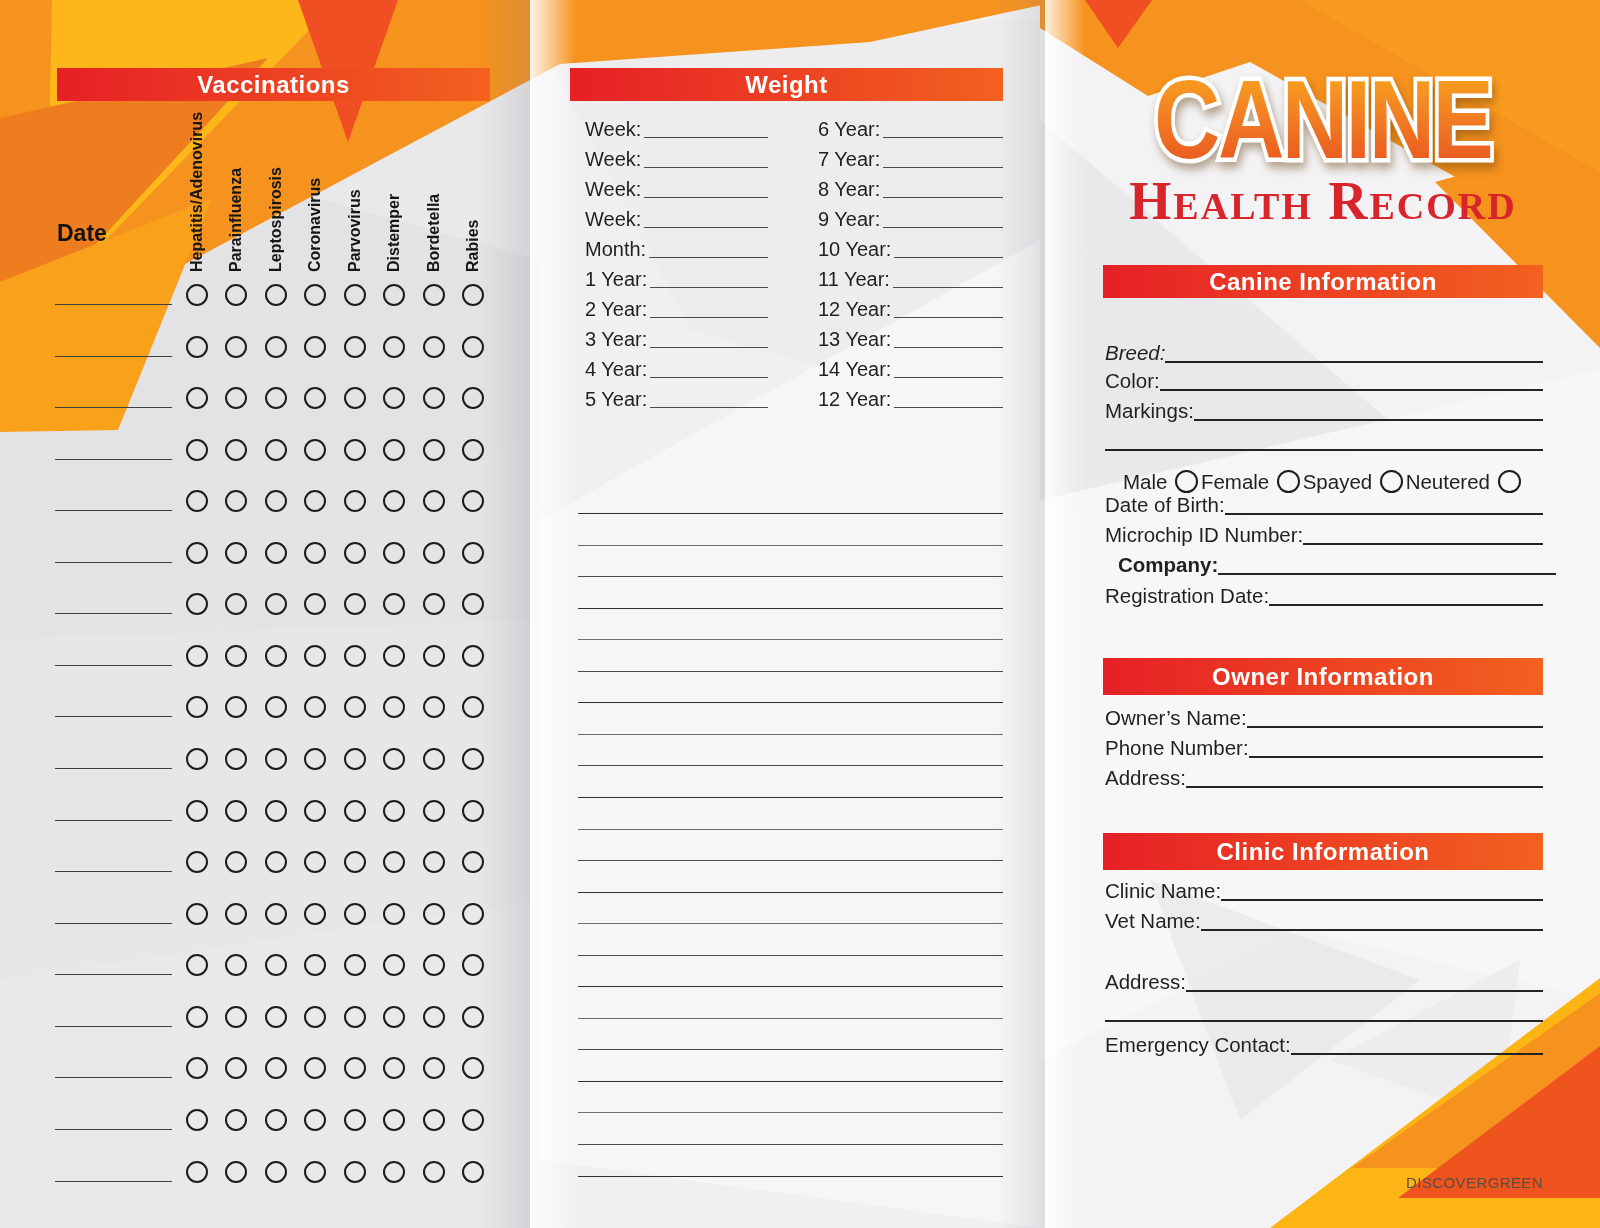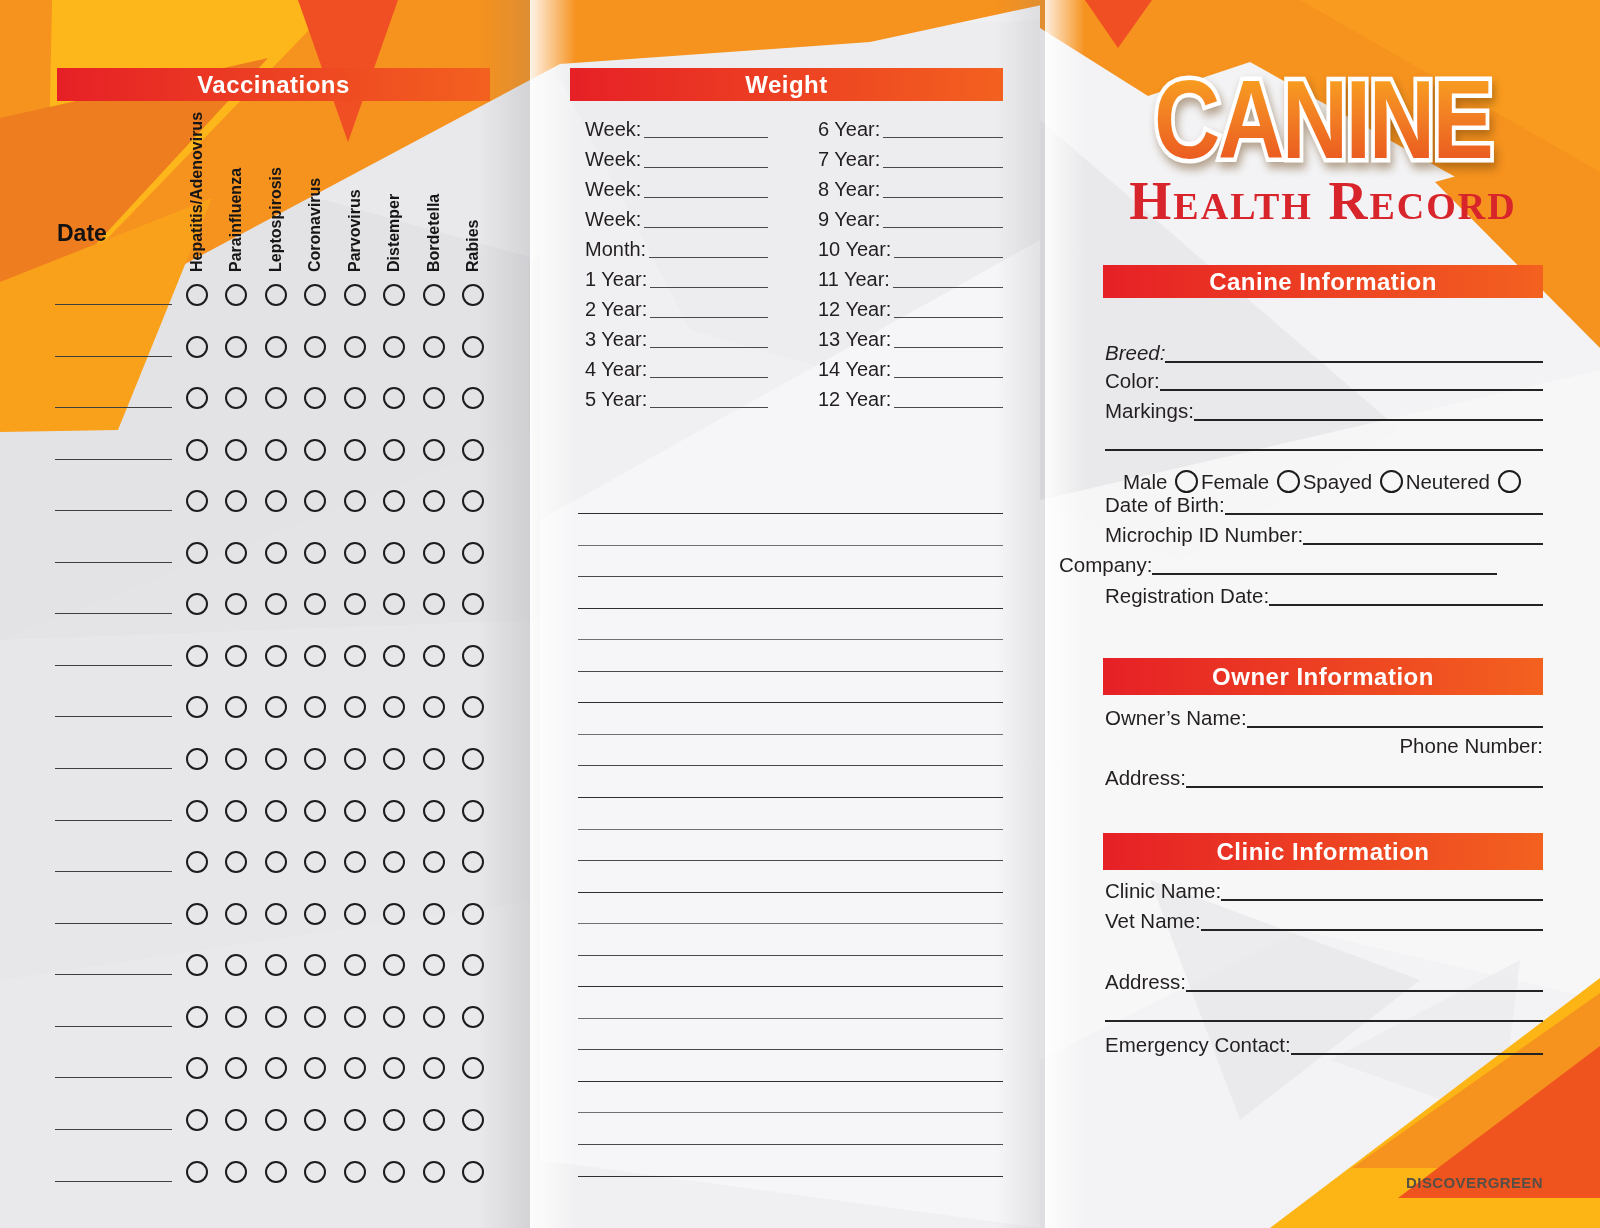--- a/index.html
+++ b/index.html
@@ -426,7 +426,7 @@
         <span class="lbl">Microchip ID Number:</span>
         <span class="write-line"></span>
       </div>
-      <div class="field-row" style="left: 1059px; width: 438px; top: 551px;">
+      <div class="field-row" style="left: 1118px; width: 438px; top: 551px; font-weight: bold;">
         <span class="lbl">Company:</span>
         <span class="write-line"></span>
       </div>

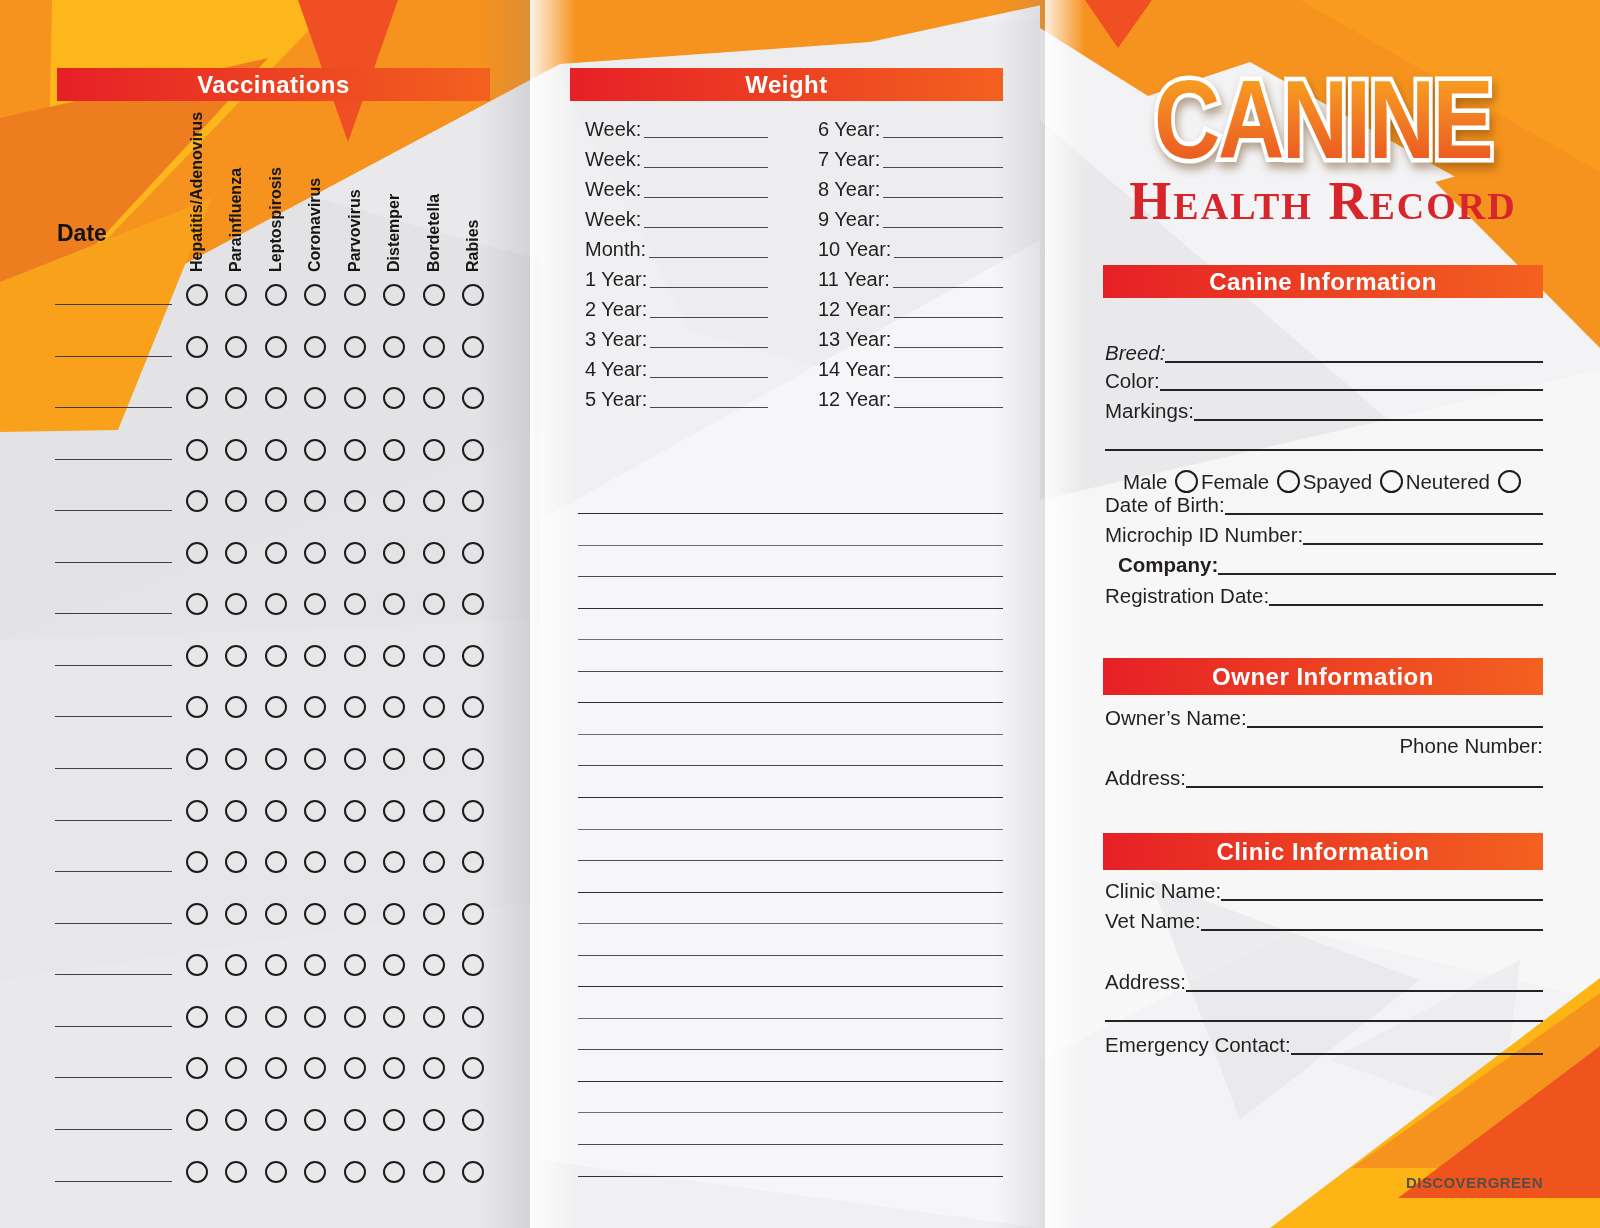--- a/index.html
+++ b/index.html
@@ -438,7 +438,7 @@
         <span class="lbl">Owner’s Name:</span>
         <span class="write-line"></span>
       </div>
-      <div class="field-row" style="left: 1105px; width: 438px; top: 734px; flex-direction: column;">
+      <div class="field-row" style="left: 1105px; width: 438px; top: 734px;">
         <span class="lbl">Phone Number:</span>
         <span class="write-line"></span>
       </div>

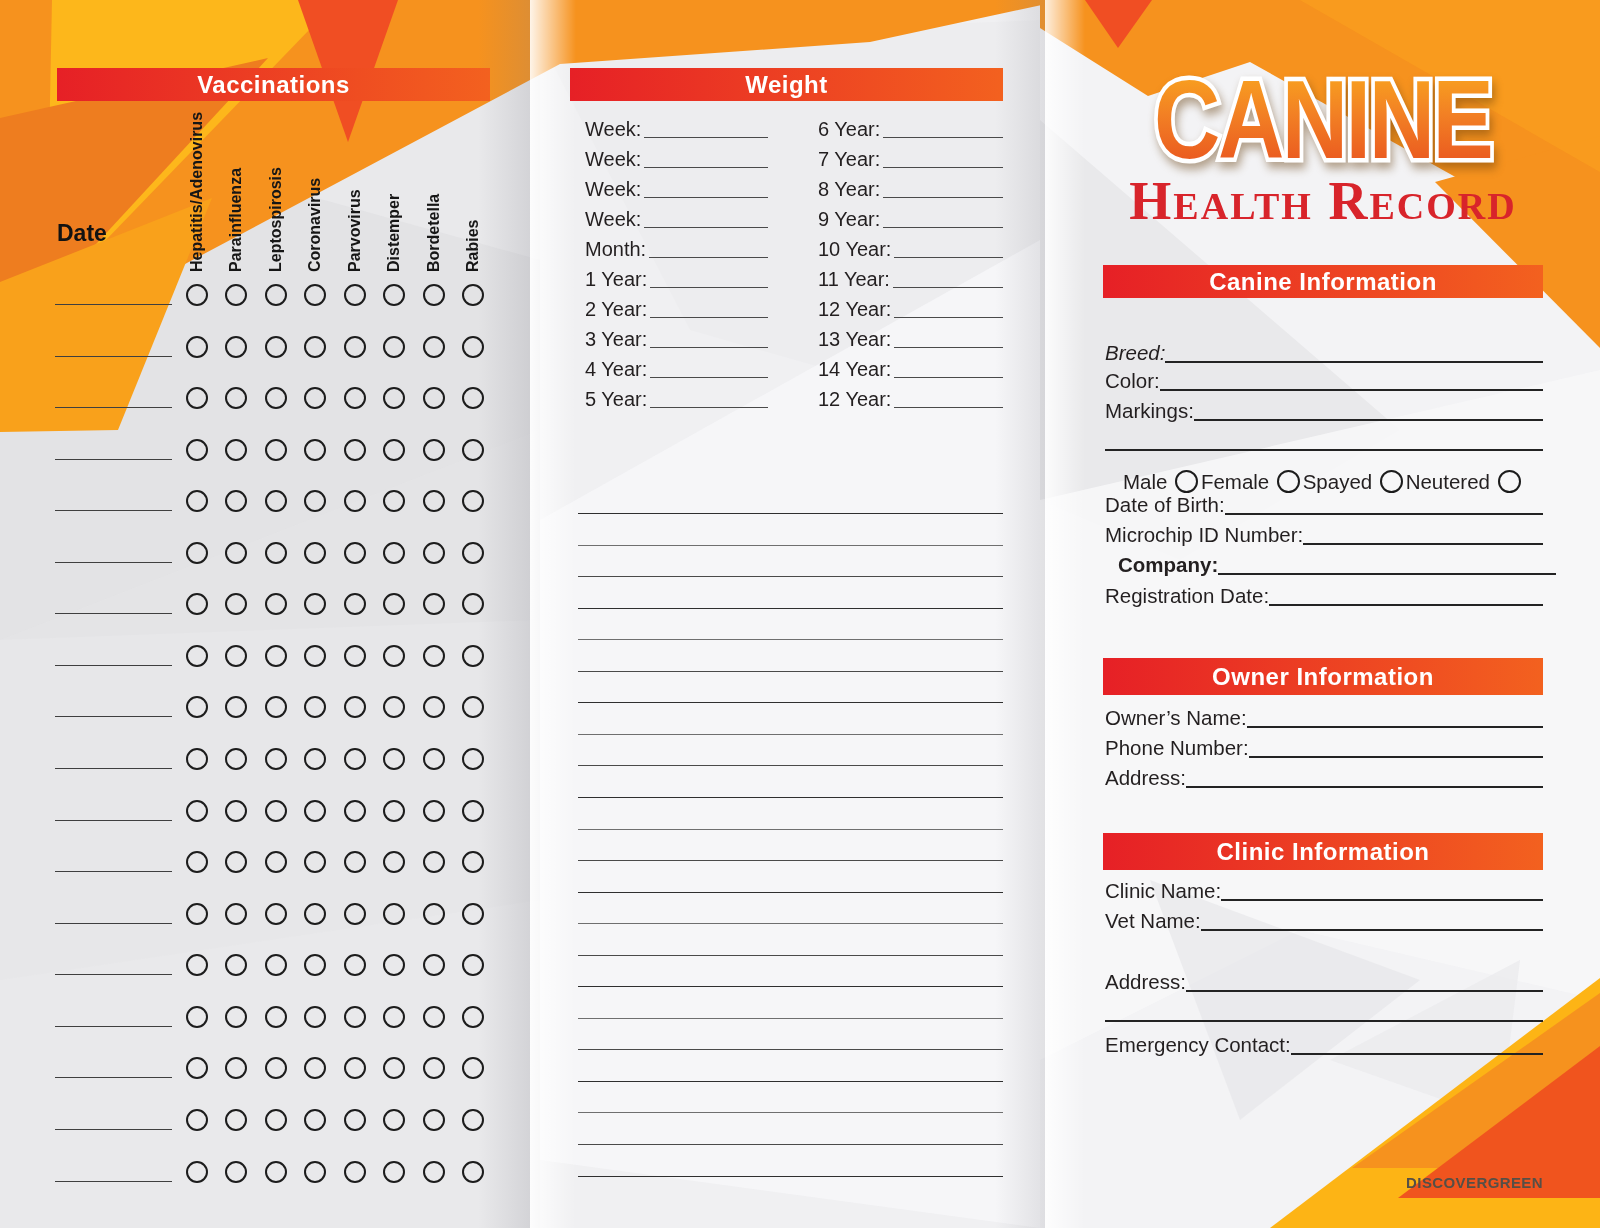--- a/index.html
+++ b/index.html
@@ -51,7 +51,7 @@
        font-family:"Liberation Serif",serif;font-variant-caps:small-caps;font-weight:bold;
        font-size:54px;line-height:1;color:var(--subtitle-red,#D8242B);letter-spacing:2px;}
 
-  .credit{position:absolute;right:57px;top:1174px;font-size:15px;font-weight:bold;
+  .credit{position:absolute;right:57px;top:1174px;font-size:15px;font-weight:normal;
        color:var(--credit,#564F46);letter-spacing:.4px;}
 </style>
 </head>

